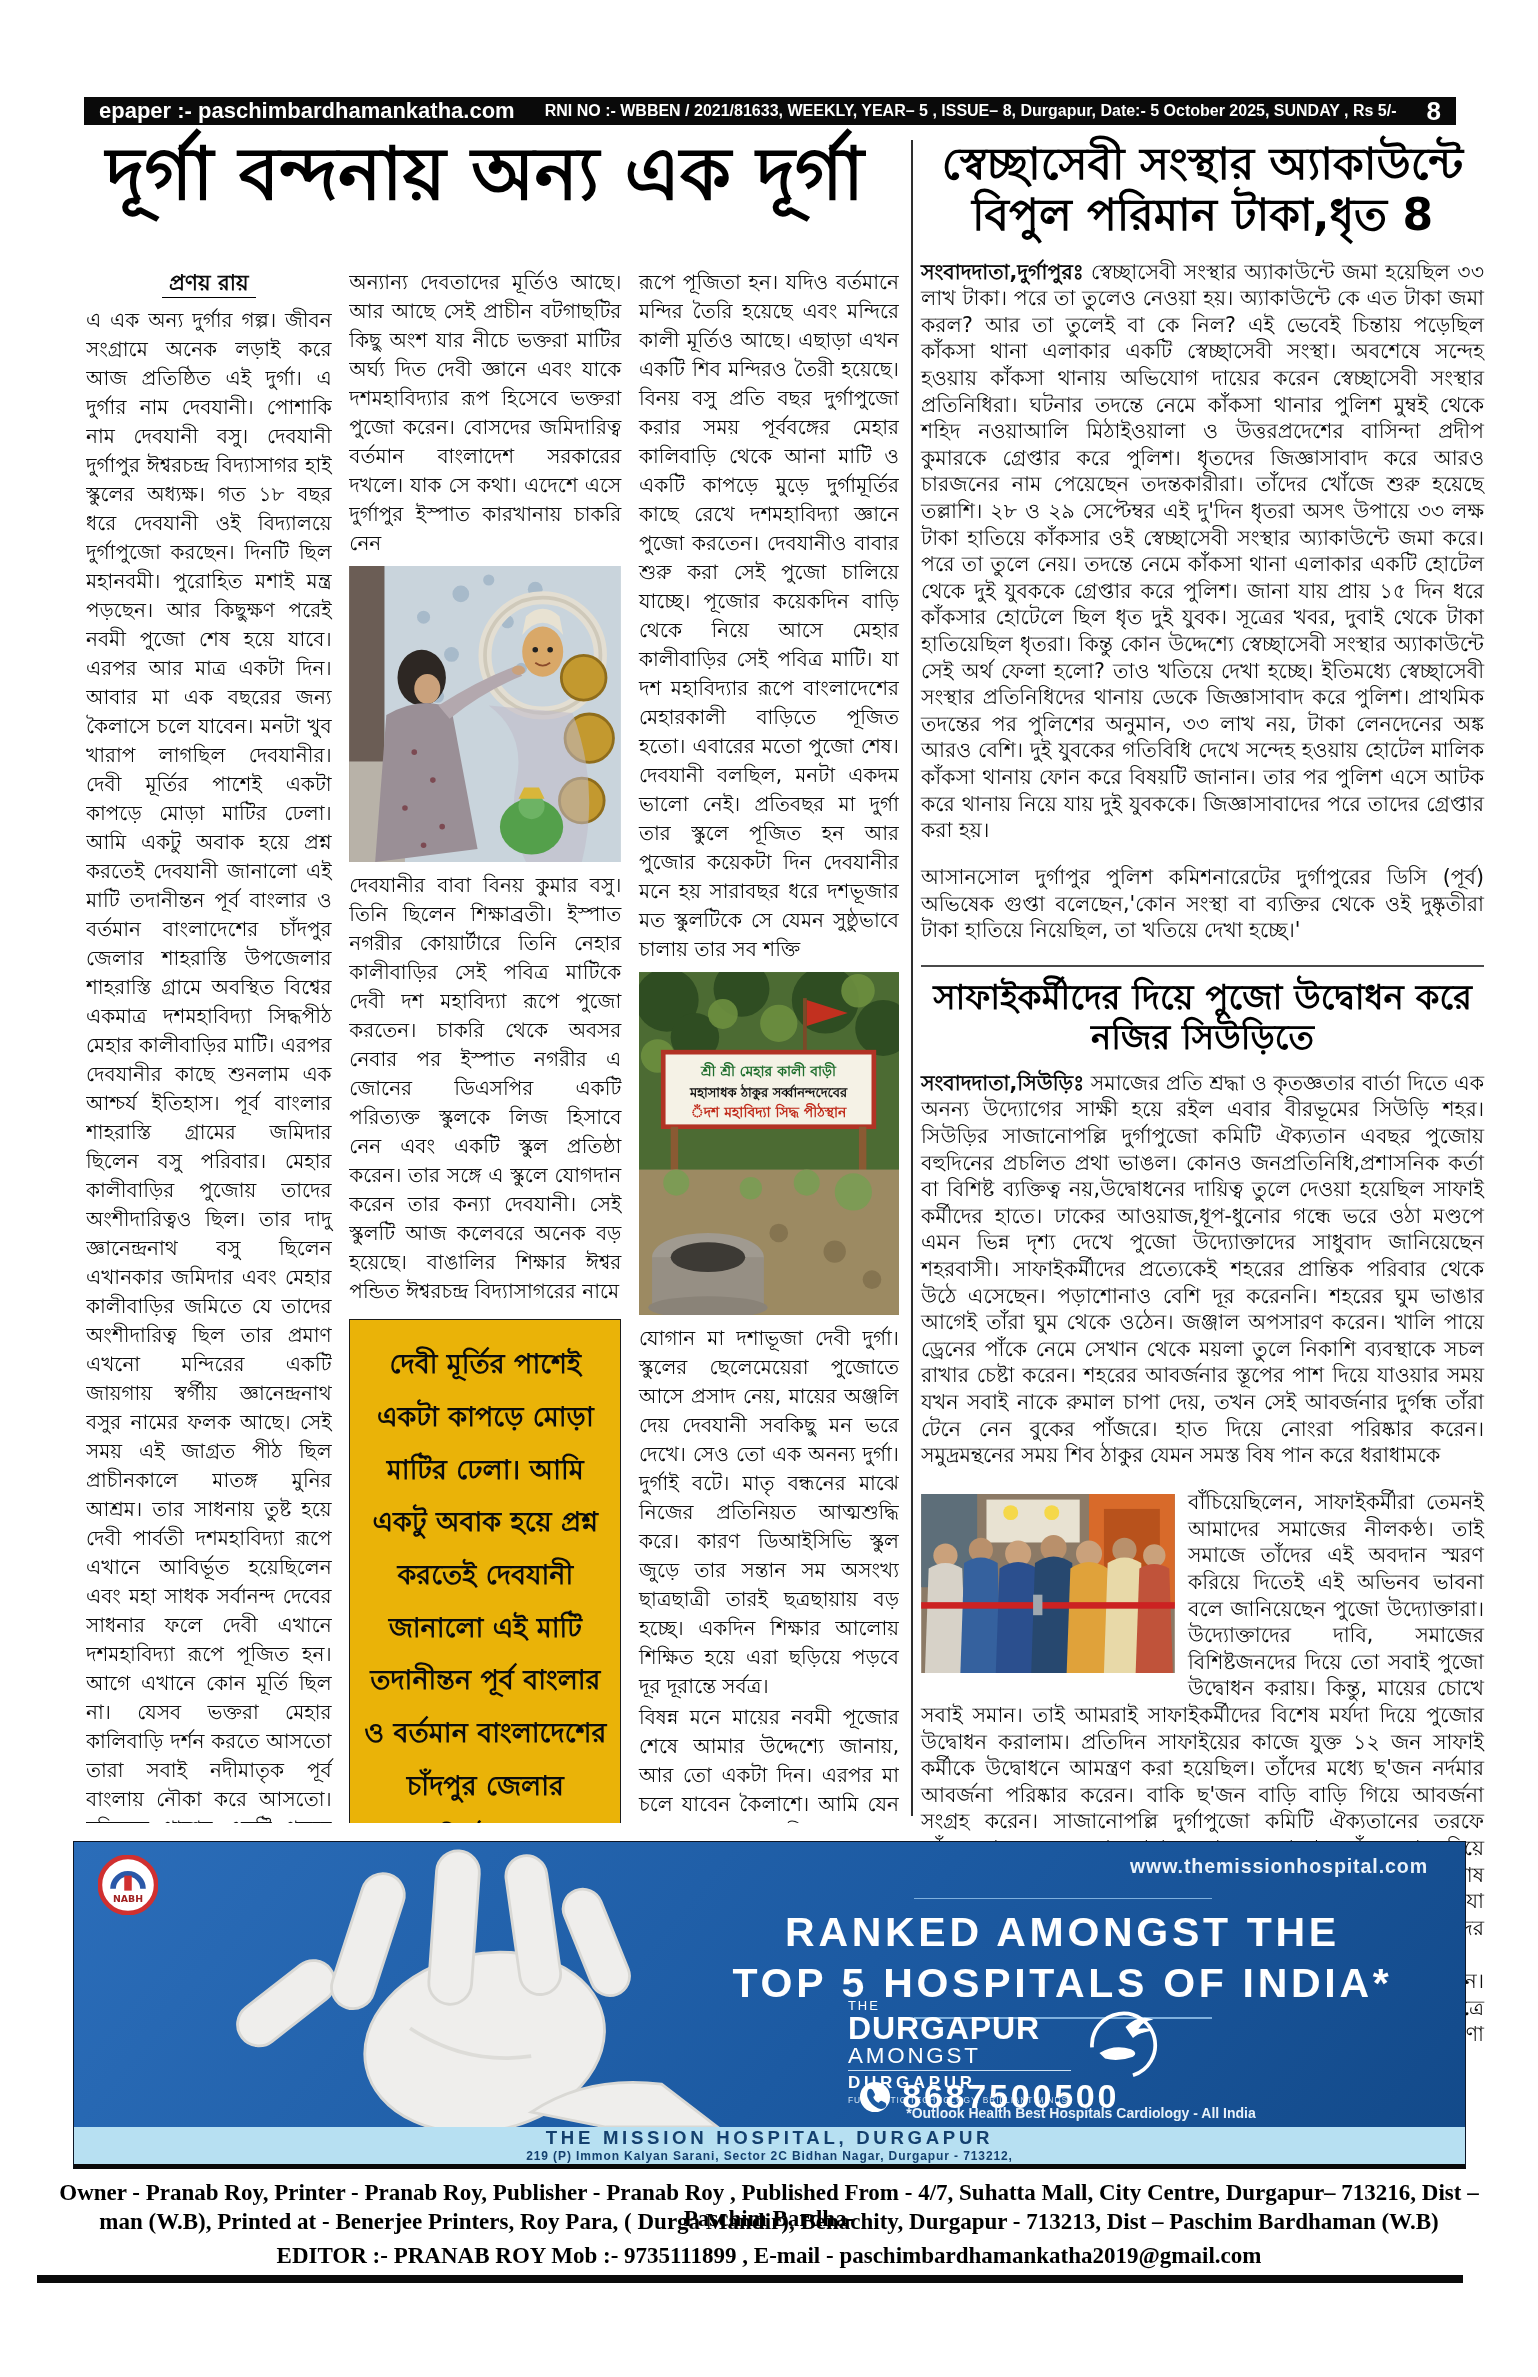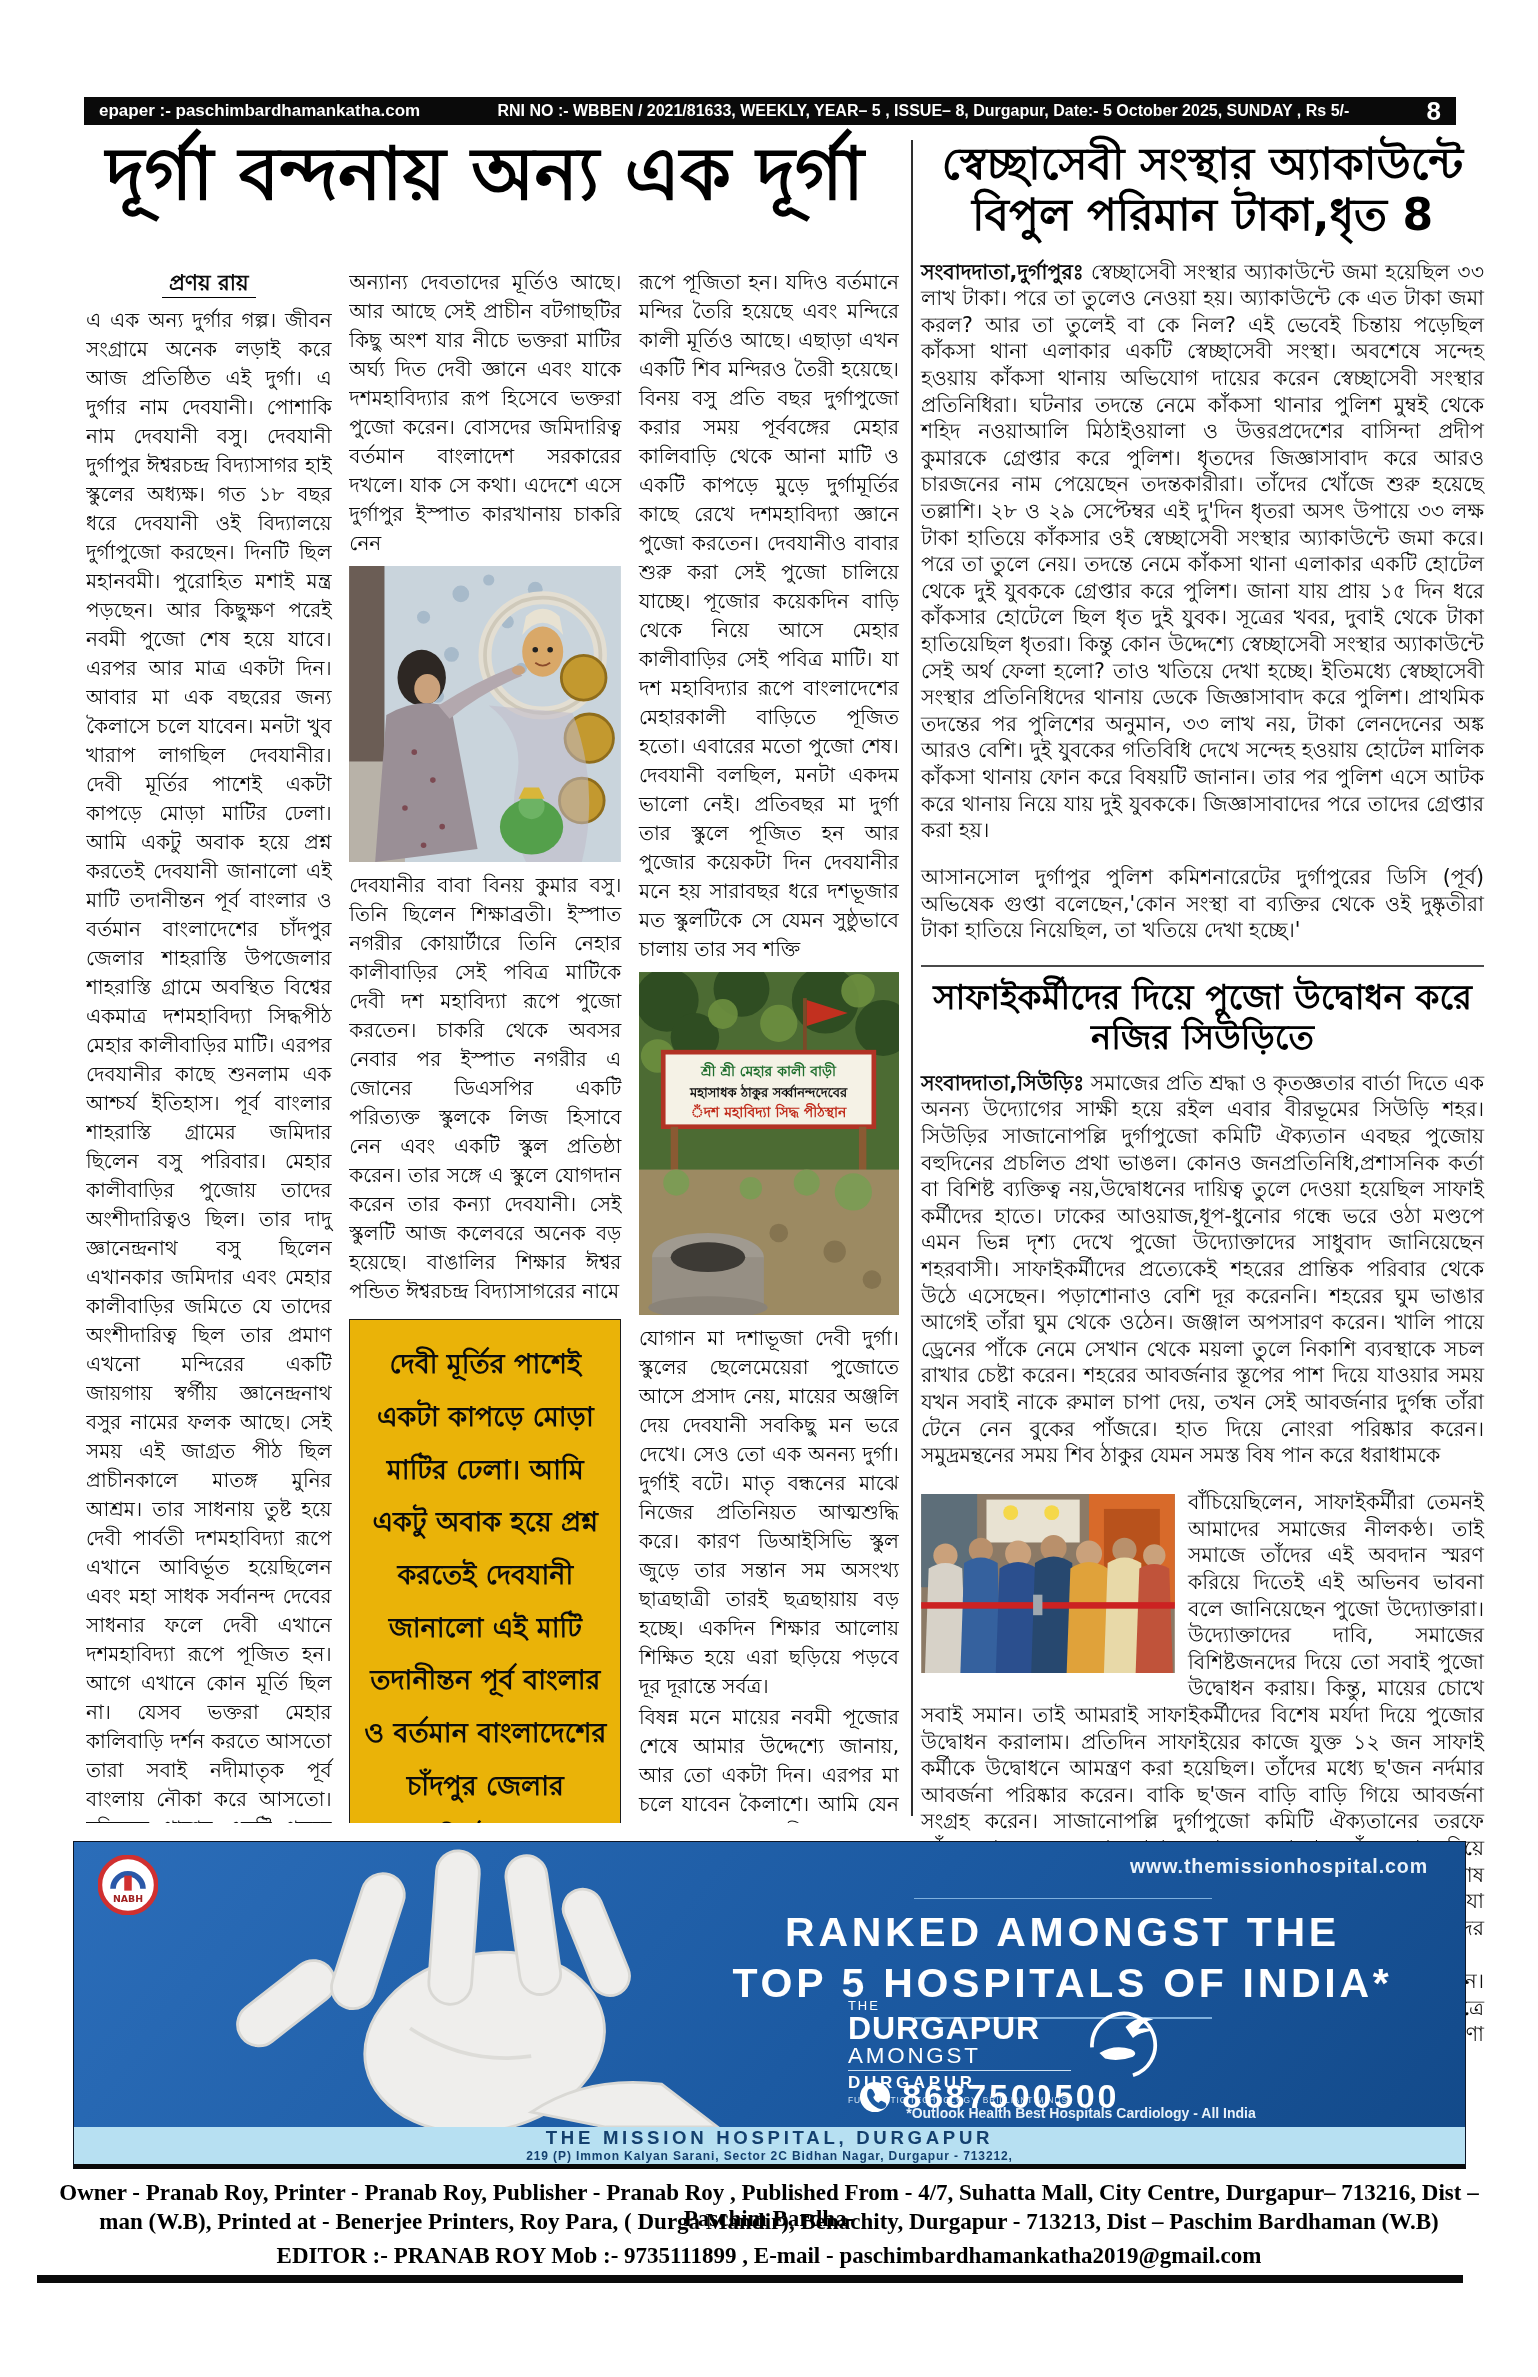--- a/index.html
+++ b/index.html
@@ -11,7 +11,7 @@
   .masthead{left:84px;top:97px;width:1372px;height:28px;background:#0a0a0a;color:#fff;
             display:flex;align-items:center;padding:0 15px;box-sizing:border-box;
             font-family:"Liberation Sans",sans-serif;font-weight:bold;}
-  .masthead .ep{font-size:17px;white-space:nowrap;}
+  .masthead .ep{font-size:22px;white-space:nowrap;}
   .masthead .rni{flex:1;text-align:center;font-size:16px;white-space:nowrap;}
   .masthead .pg{font-size:26px;}
 

